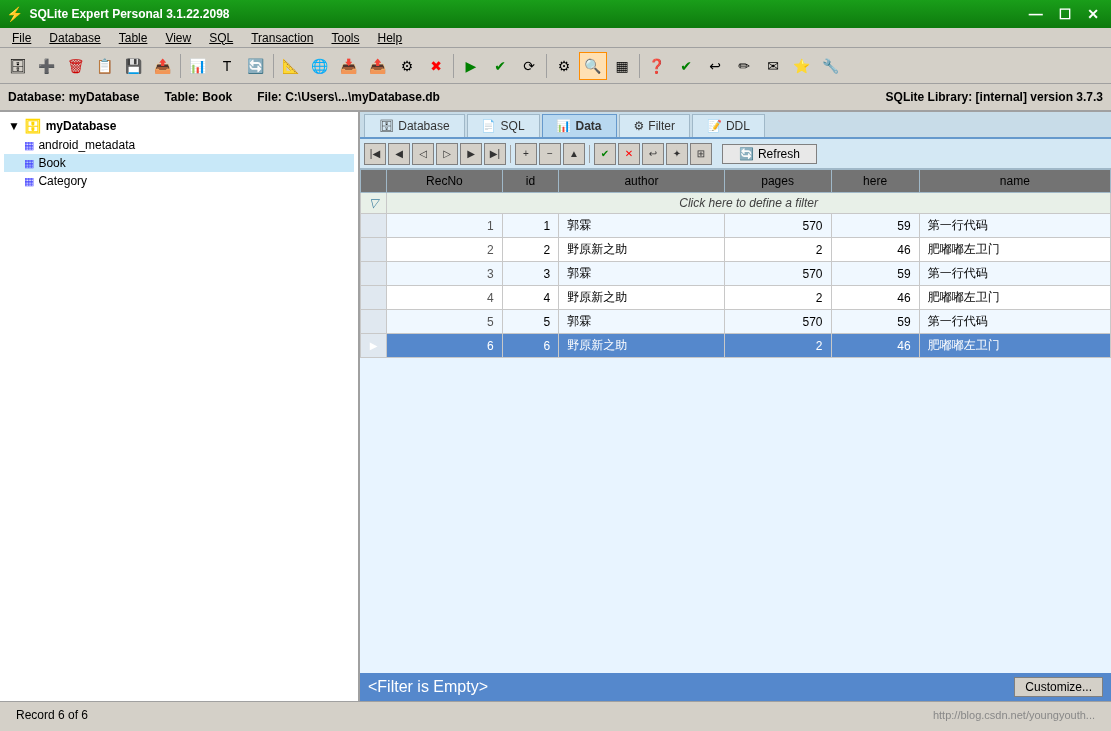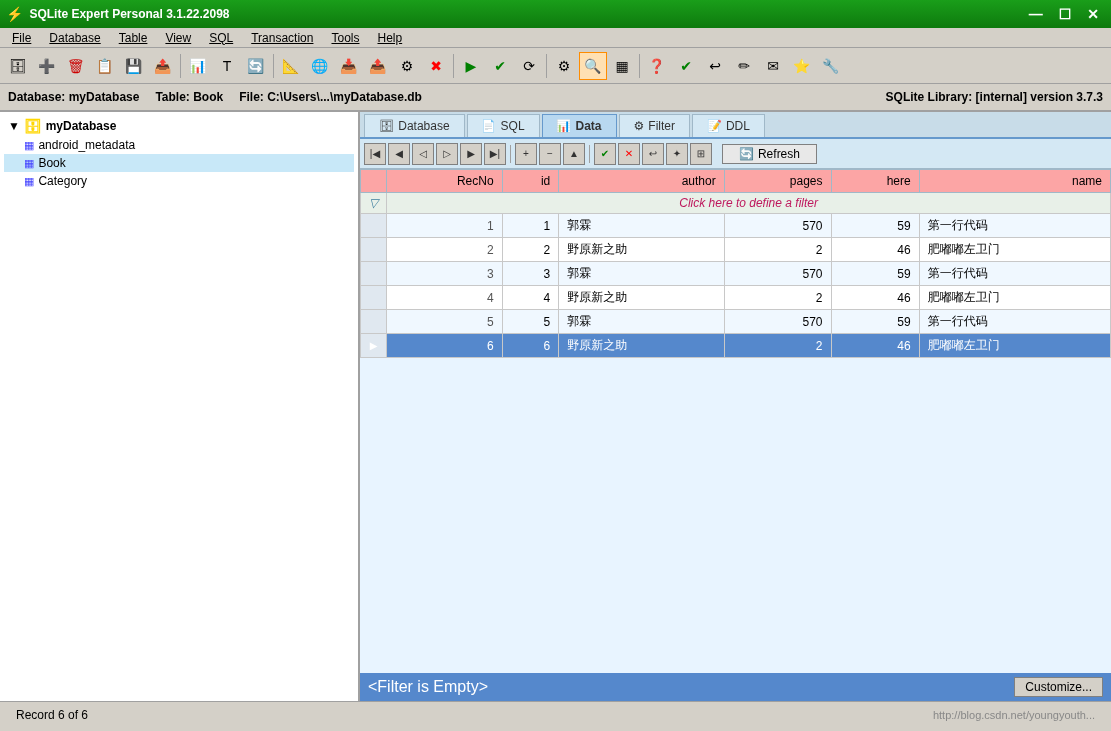--- a/index.html
+++ b/index.html
@@ -66,7 +66,7 @@
       font-size: 12px;
       font-weight: bold;
     }
-    .info-bar-left { display: flex; gap: 16px; }
+    .info-bar-left { display: flex; gap: 25px; }
 
     
     .main-layout {

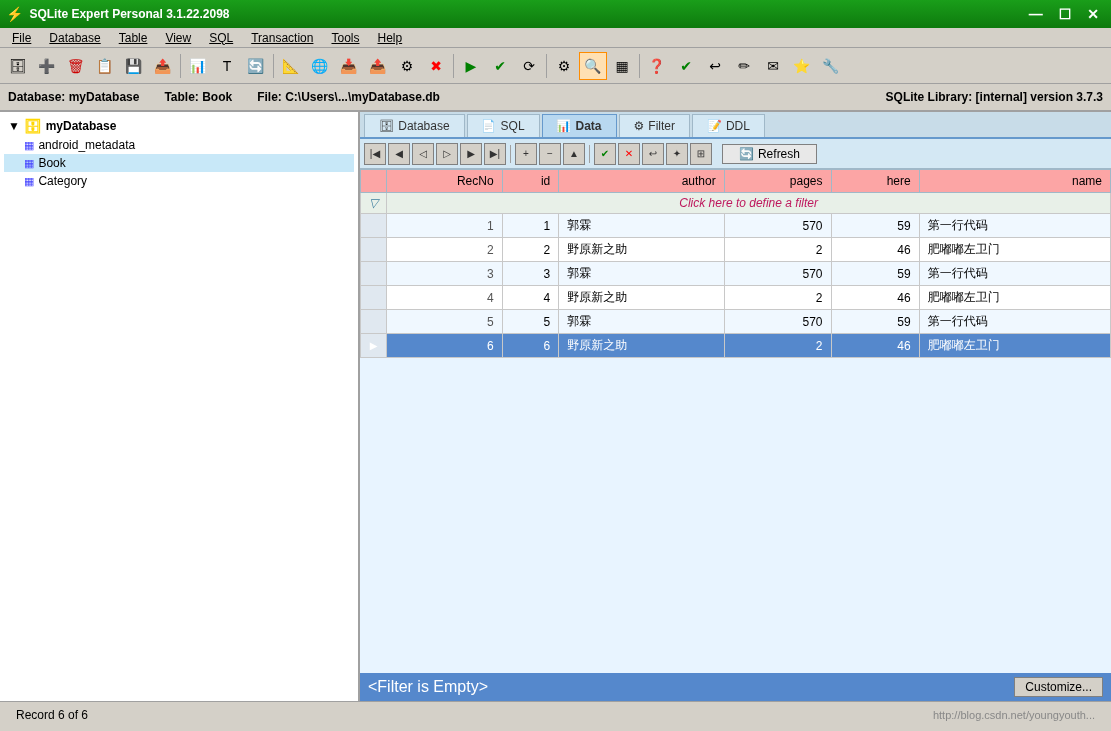--- a/index.html
+++ b/index.html
@@ -148,10 +148,10 @@
       font-size: 12px;
     }
     .data-grid th {
-      background: #fca5a5;
+      background: #737373;
       border: 1px solid #a0b8c8;
       padding: 4px 8px;
-      text-align: right;
+      text-align: center;
       font-weight: normal;
       position: sticky; top: 0;
     }

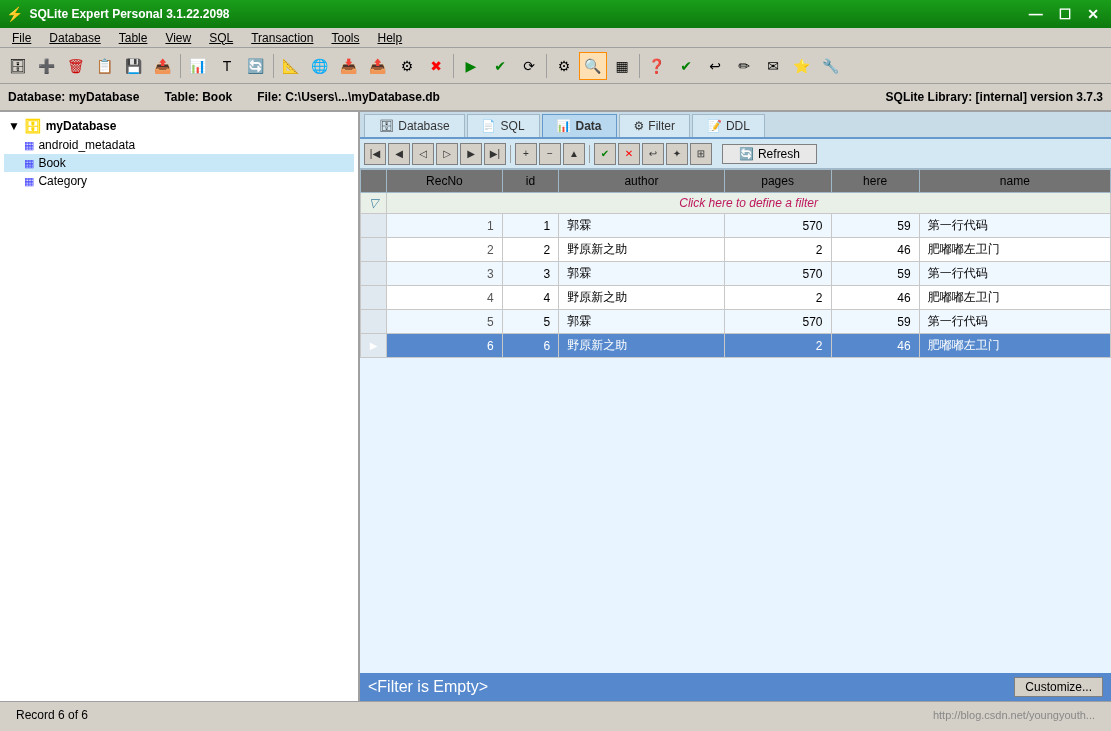--- a/index.html
+++ b/index.html
@@ -386,7 +386,7 @@
           <tbody id="grid-body">
             <tr class="filter-row">
               <td>▽</td>
-              <td colspan="6" style="color:#be185d; text-align:center; font-style:italic;">Click here to define a filter</td>
+              <td colspan="6" style="color:#404040; text-align:center; font-style:italic;">Click here to define a filter</td>
             </tr>
           <tr>
                 <td class="row-marker"></td>

